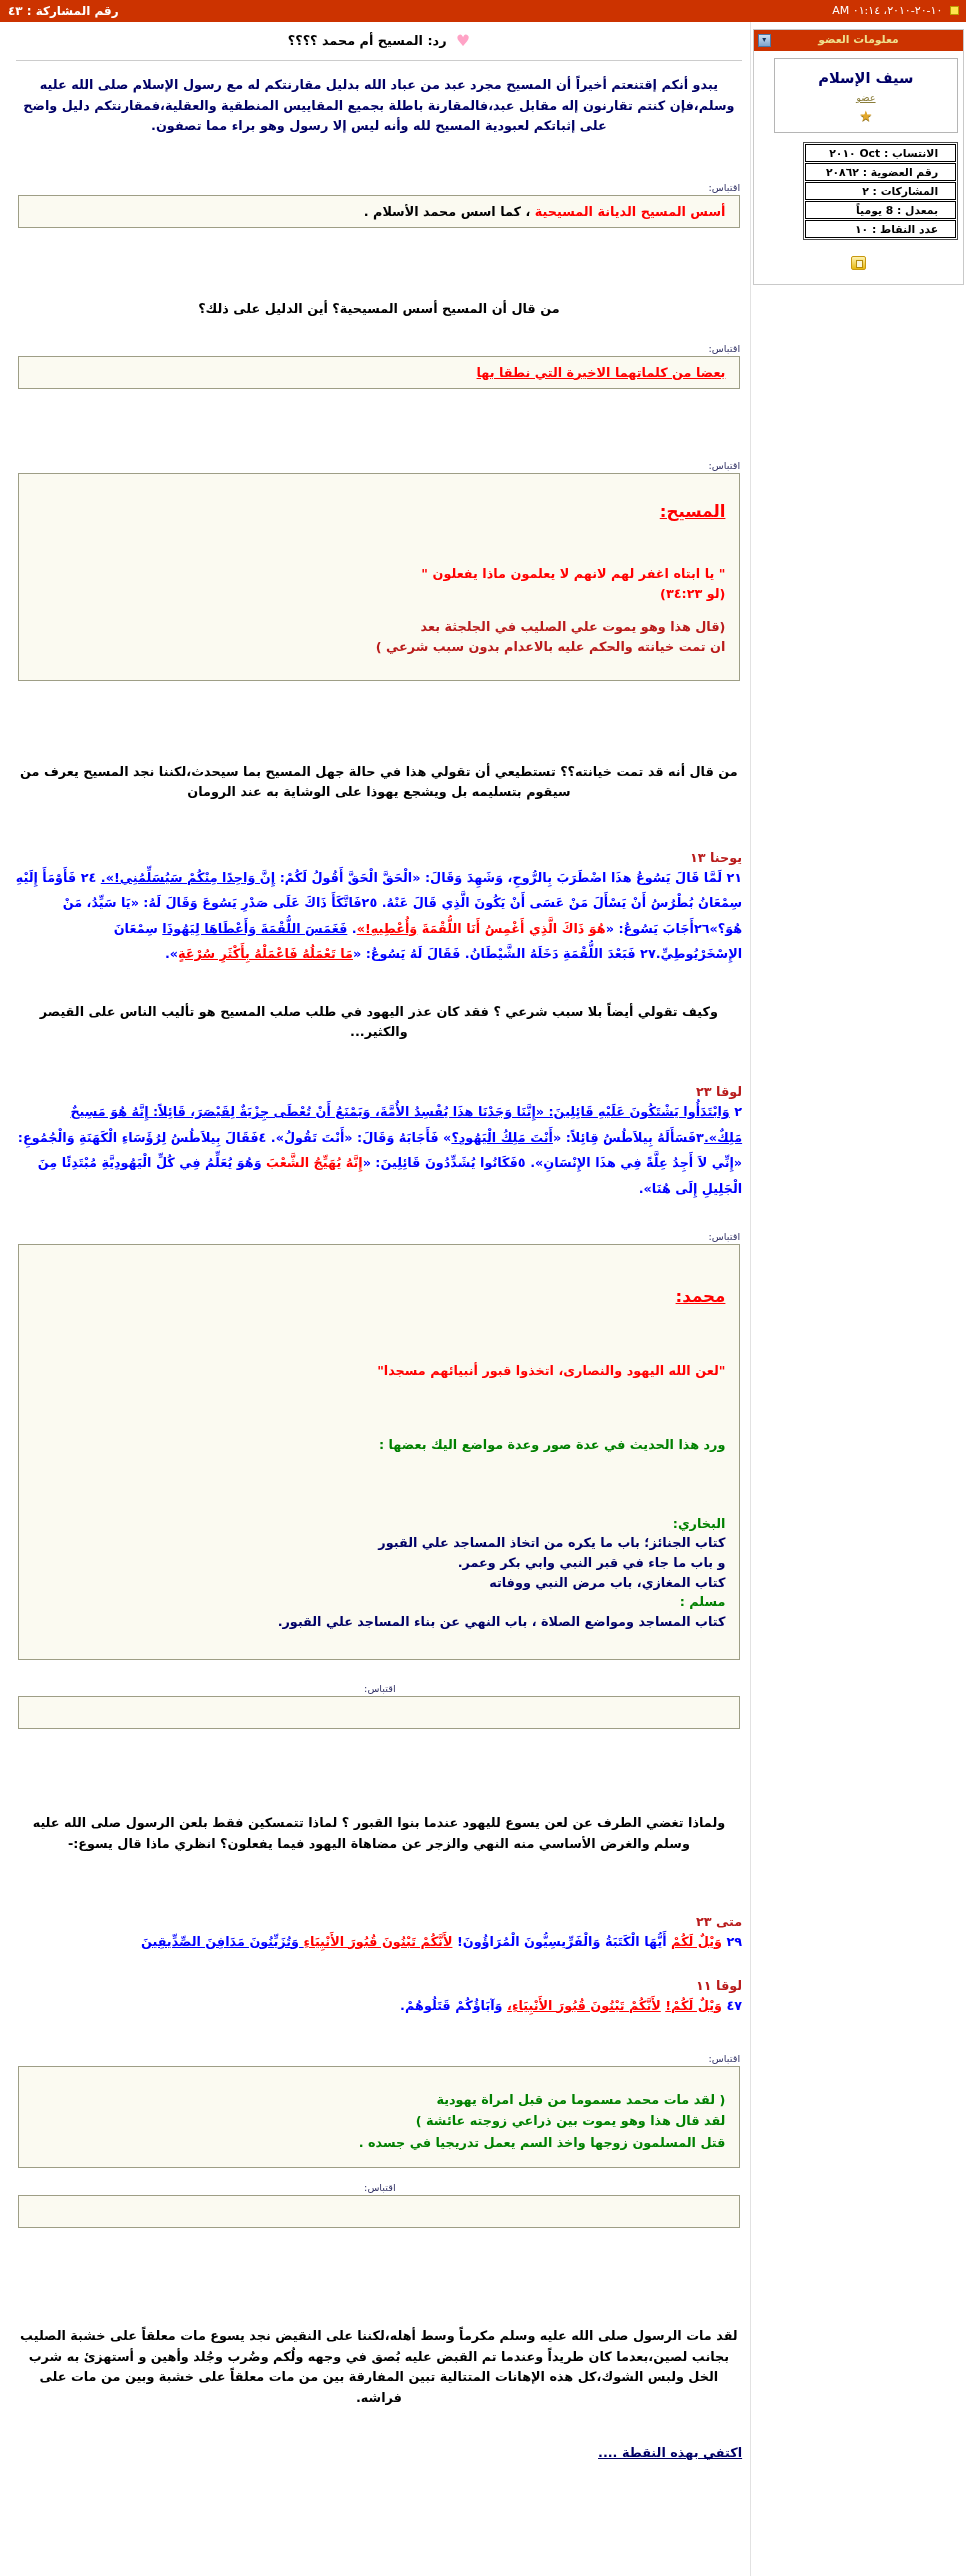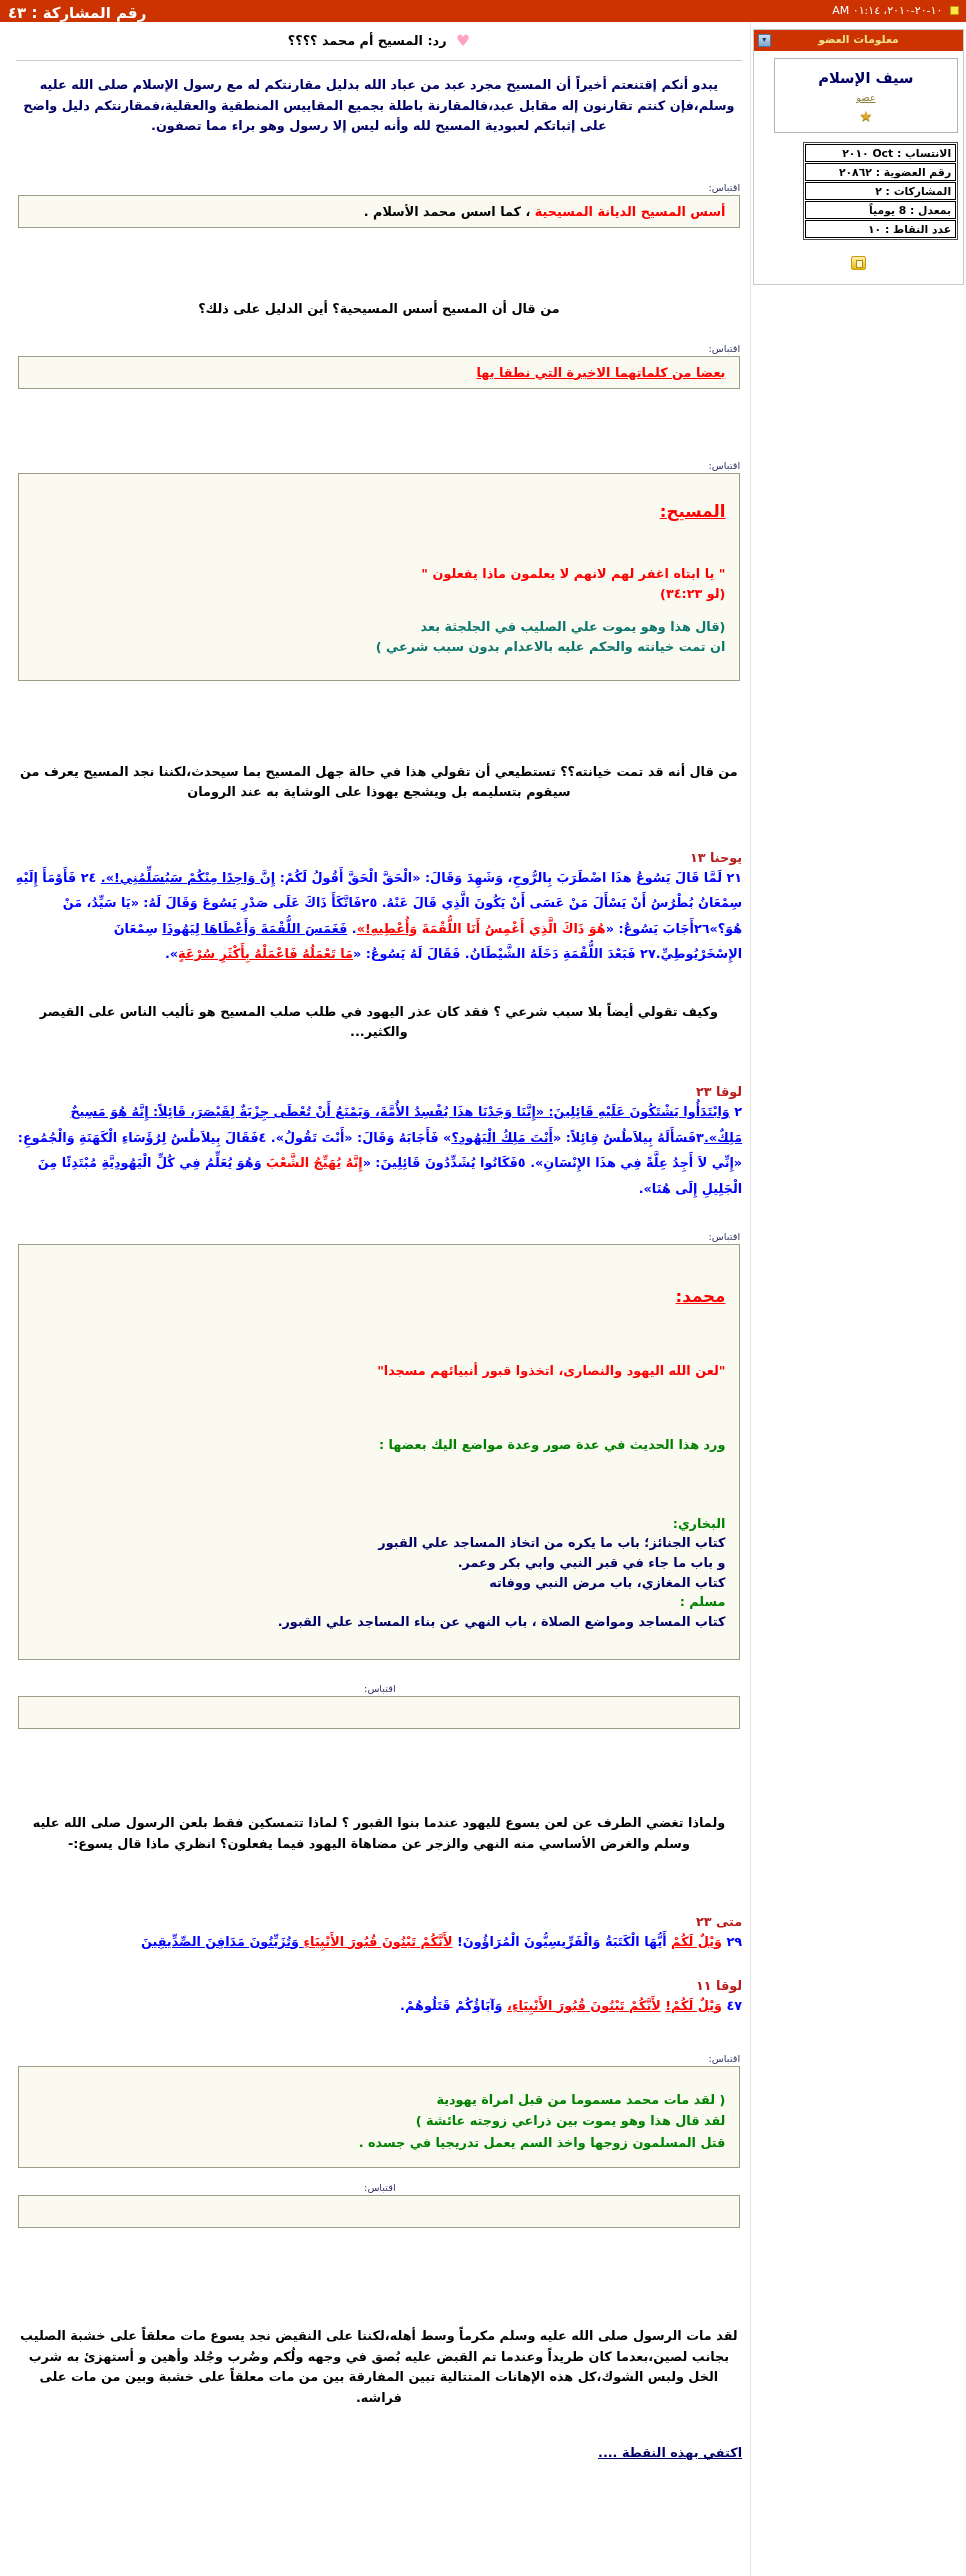--- a/index.html
+++ b/index.html
@@ -10,7 +10,7 @@
   .topbar { background:#CC3300; height:21.6px; position:relative; }
   .yellow-icon { width:8.8px; height:8.8px; background:#FFE44D; border:1px solid #B89B00; position:absolute; right:6.9px; top:5.9px; }
   .timestamp { position:absolute; right:23.6px; top:3.9px; color:#FFFFFF; font-size:11px; font-weight:normal; }
-  .postnum  { position:absolute; left:7.9px;  top:3.9px; color:#FFFFFF; font-size:15px; font-weight:bold; }
+  .postnum  { position:absolute; left:7.9px;  top:3.9px; color:#FFFFFF; font-size:12px; font-weight:bold; }
 
   .content { display:flex; align-items:stretch; }
 

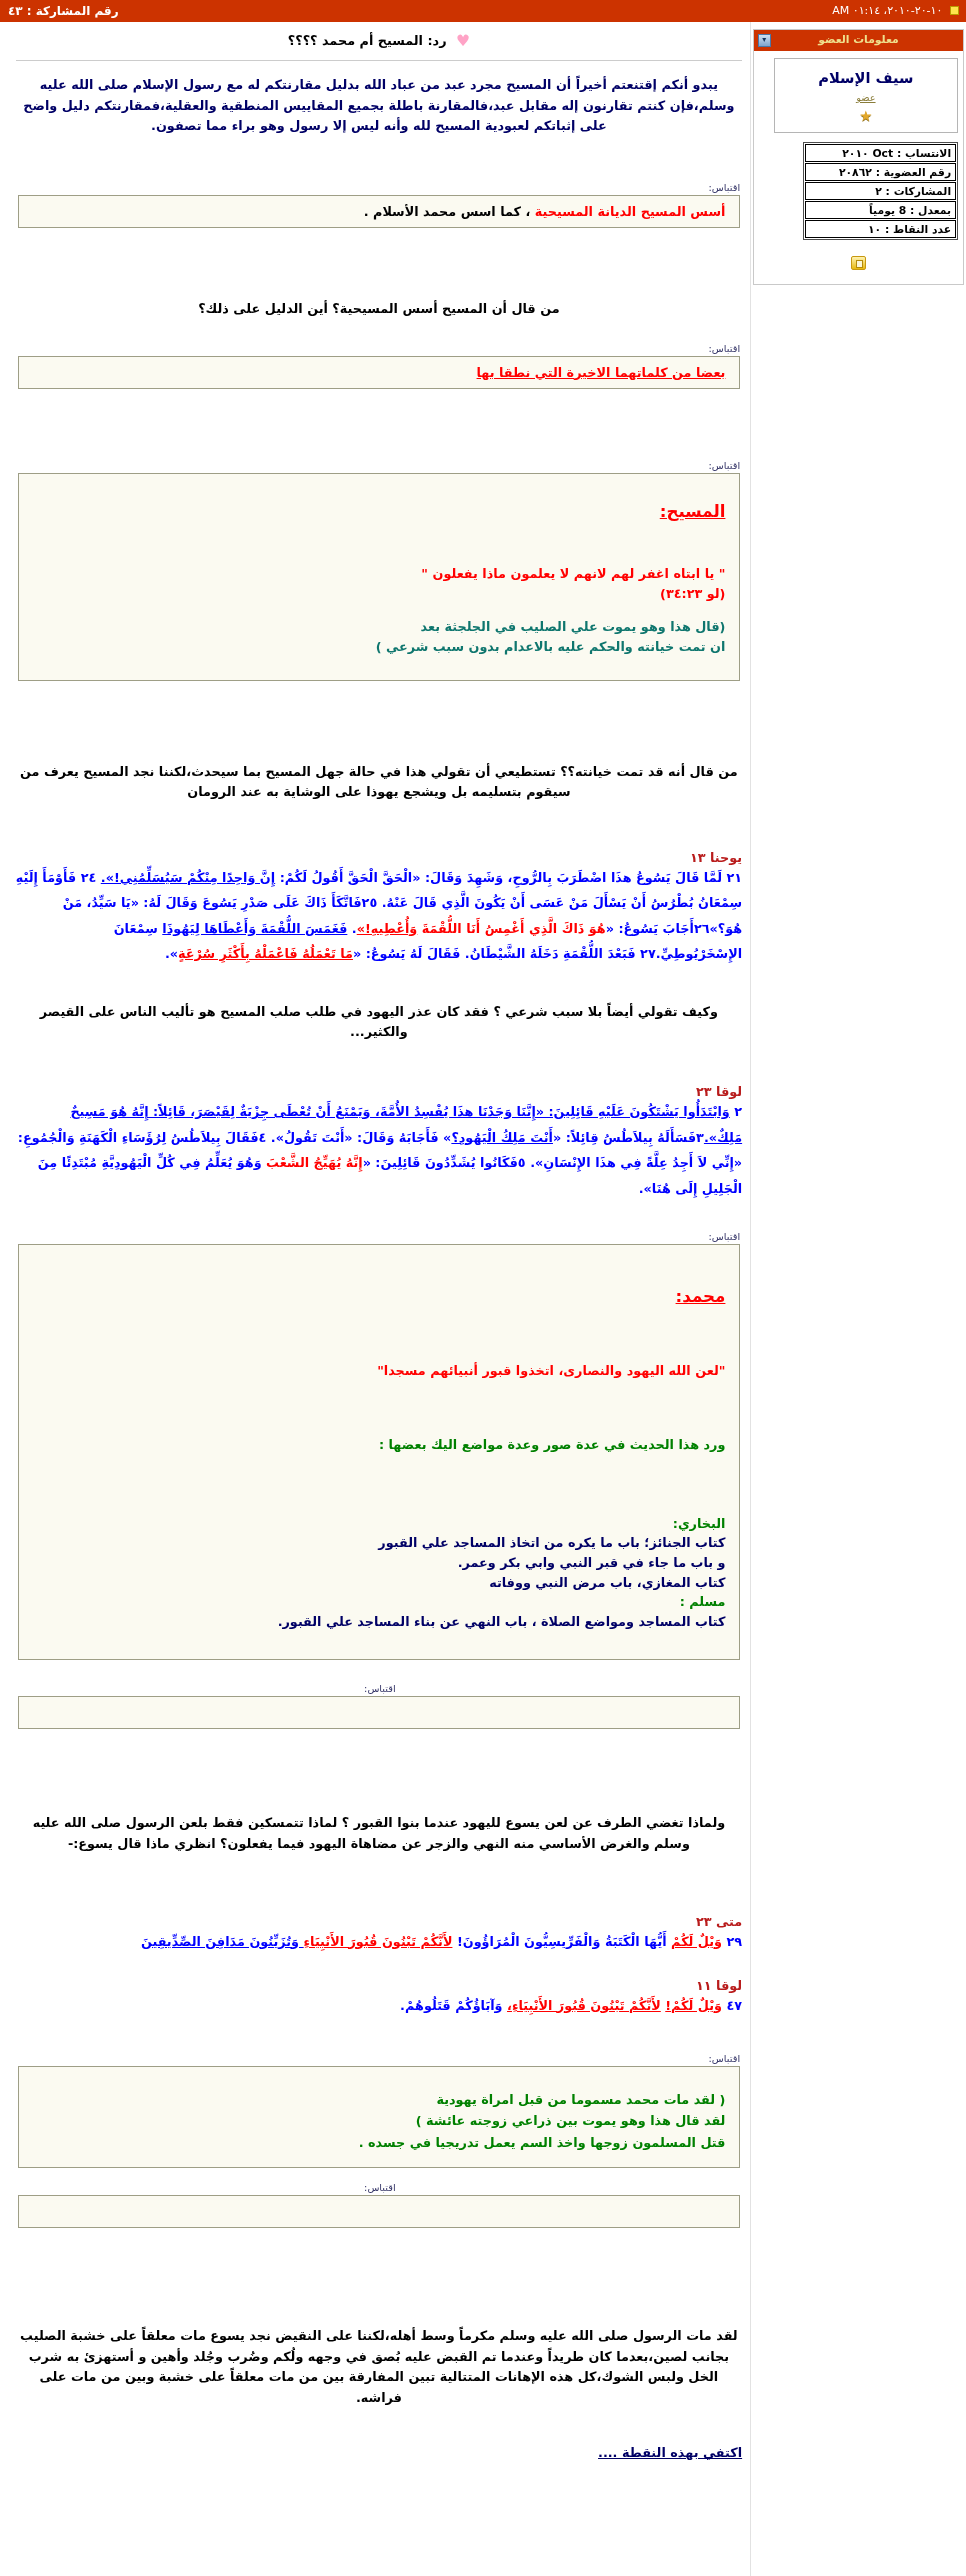--- a/index.html
+++ b/index.html
@@ -29,7 +29,7 @@
   .sb-star { display:block; margin-top:2px; color:#E3A82B; font-size:14.7px; text-shadow:0 1px 0 #8A6D1B; }
   .sb-stats { border:1px solid #4D4D4D; margin:9.8px 4.9px 0 auto; width:155px; background:#FFF; padding:1px; }
   .sb-stat { border:1px solid #000; margin-bottom:1px; font-size:10.8px; font-weight:bold;
-             padding:2px 4px 1px; text-align:right; color:#000; background:#FFF; }
+             padding:2px 17px 1px; text-align:right; color:#000; background:#FFF; }
   .sb-stat:last-child { margin-bottom:0; }
   .sb-action { width:15.7px; height:13.7px; margin:15.7px auto 0; background:linear-gradient(#FFF3B0,#E8B90F);
                border:1px solid #C79810; border-radius:2px; position:relative; cursor:pointer; }

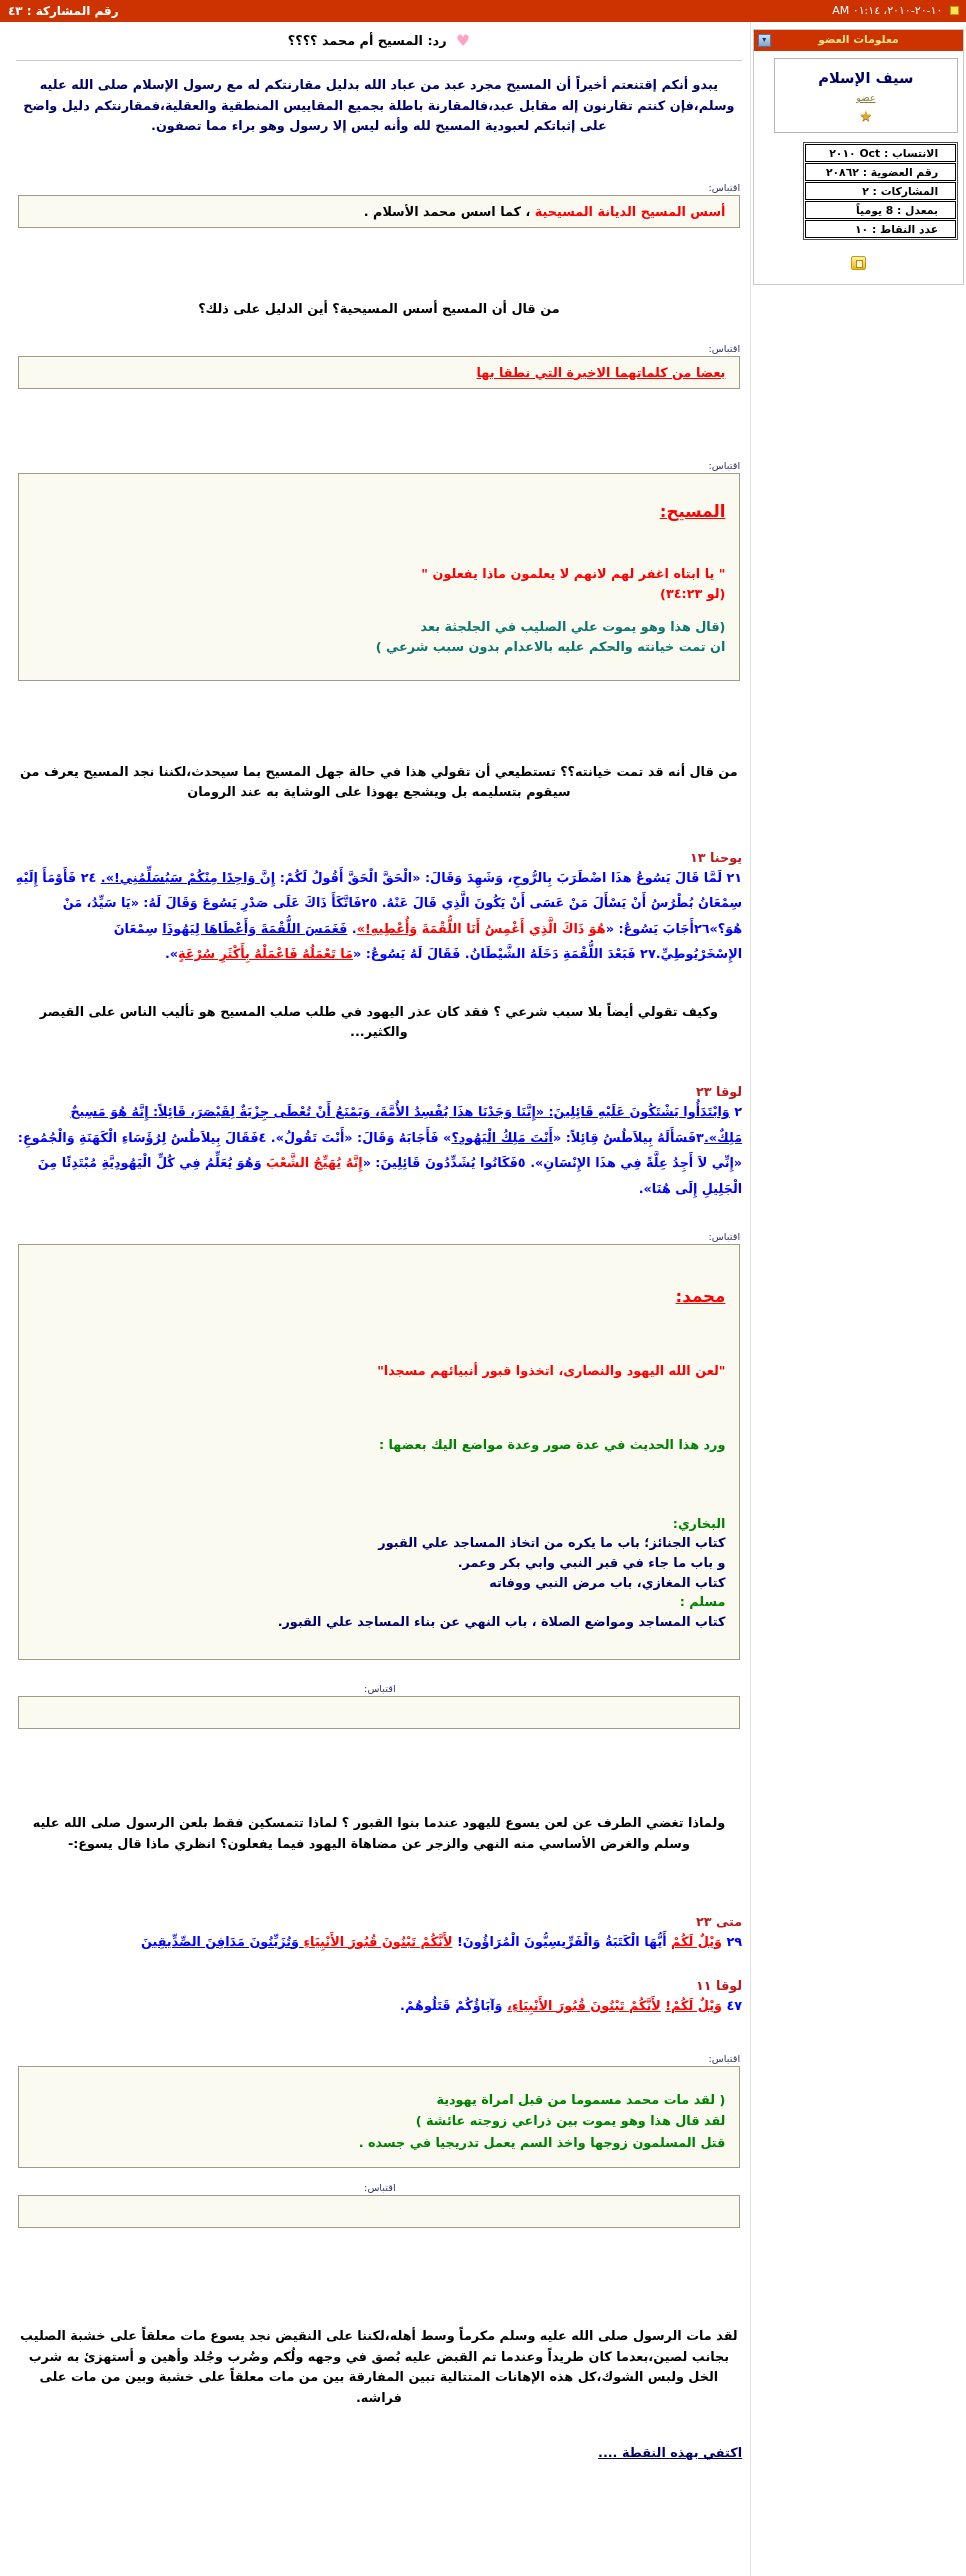--- a/index.html
+++ b/index.html
@@ -60,7 +60,7 @@
                font-size:12.8px; text-align:right; color:#000; }
   .q-big-heading { color:#FF0000; font-size:16.7px; font-weight:bold; text-decoration:underline; }
   .redline { color:#FF0000; } .greenline { color:#008000; } .navyline { color:#000066; }
-  .bluecomment { color:#0f766e; }
+  .bluecomment { color:#b91c1c; }
   .empty-box { min-height:33px; }
   .closing { color:#000066; font-size:12.8px; font-weight:bold; text-decoration:underline; text-align:right; }
 </style>

